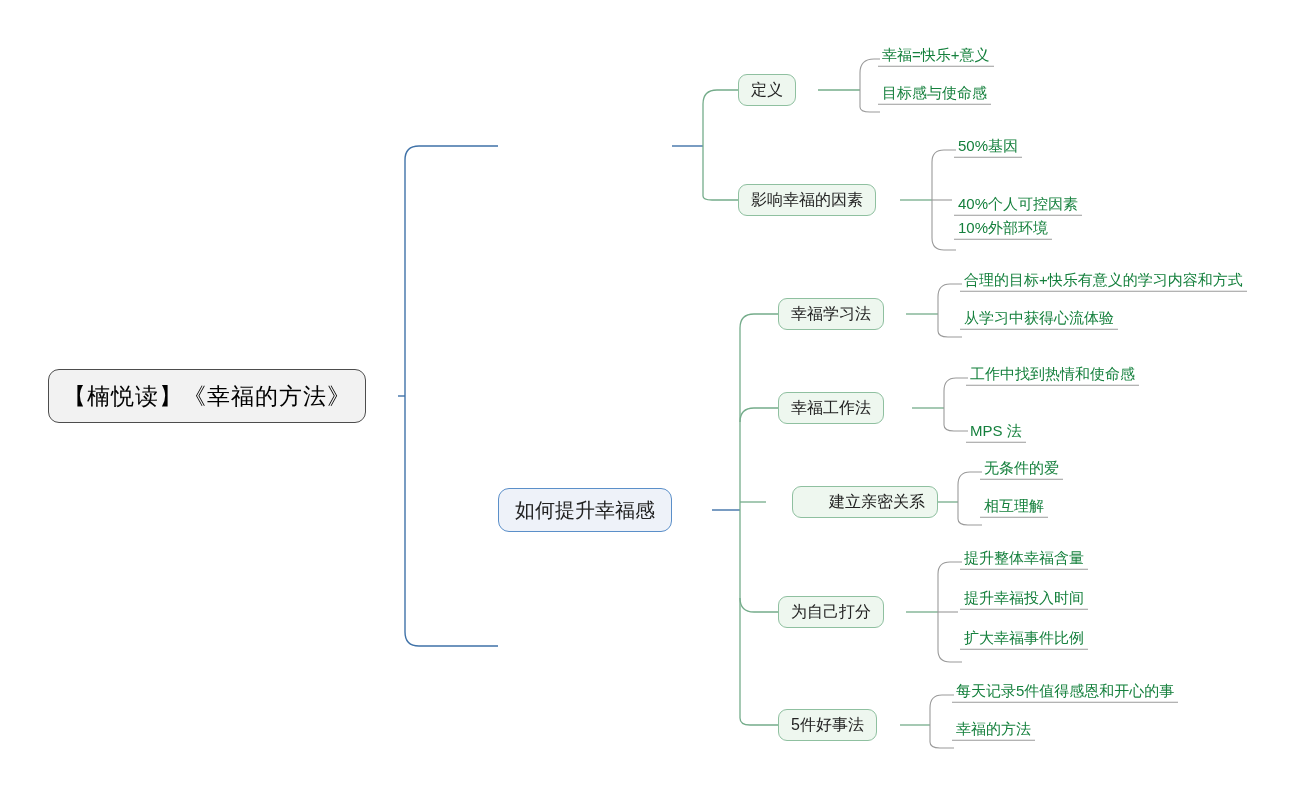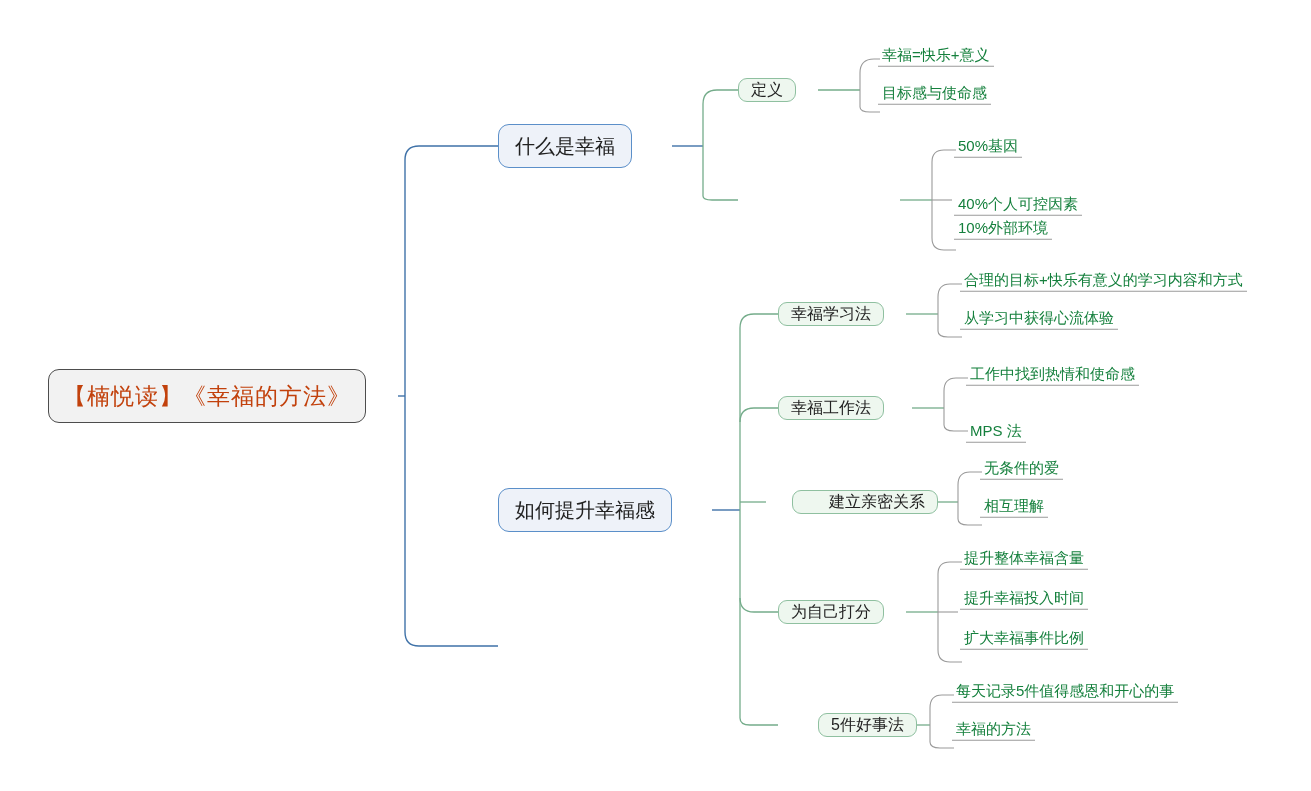--- a/index.html
+++ b/index.html
@@ -62,7 +62,7 @@
     font-size: 16px;
     color: #222222;
     padding: 0 12px;
-    height: 24px;
+    height: 32px;
   }
   .leaf {
     position: absolute;

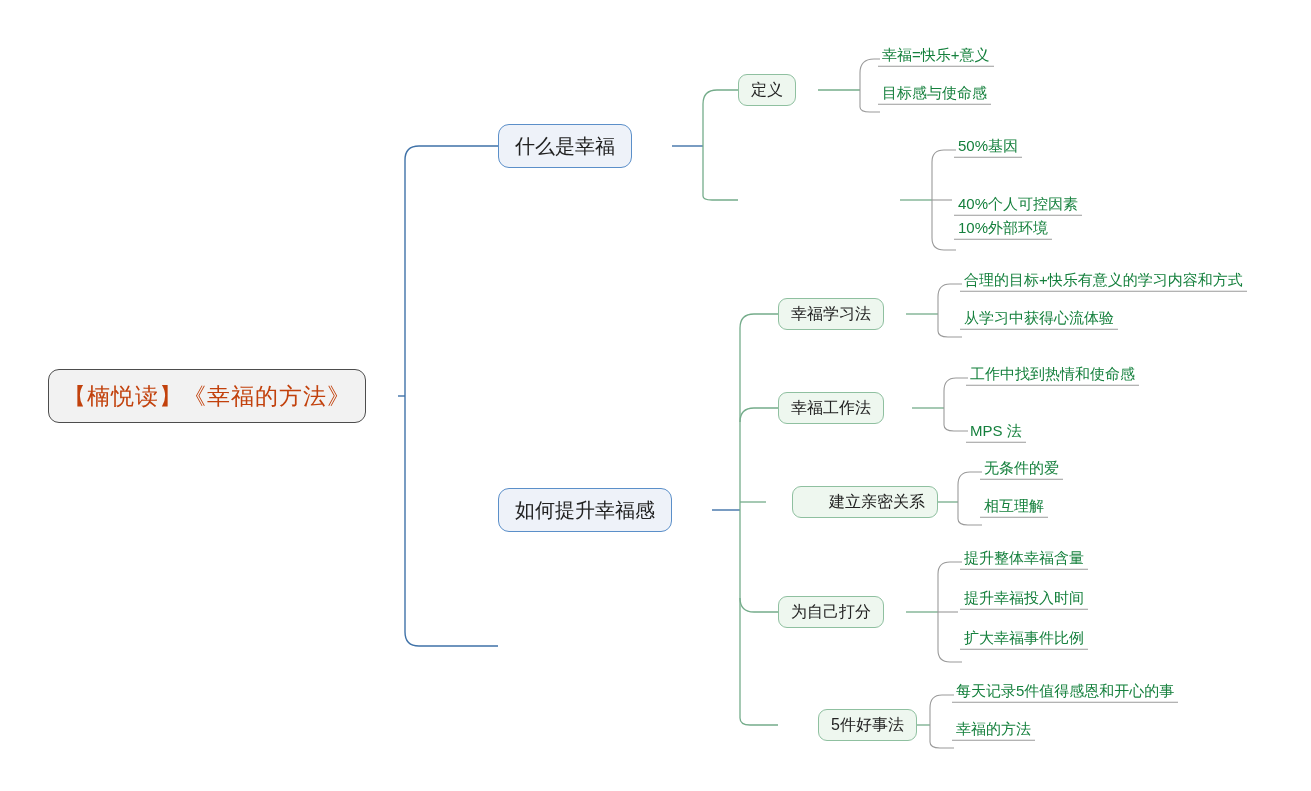--- a/index.html
+++ b/index.html
@@ -144,9 +144,6 @@
     <span>【楠悦读】《幸福的方法》</span>
   </div>
 
-  <div class="node node-branch" style="left:498px; top:146px;">
-    <span>什么是幸福</span>
-  </div>
 
   <div class="node node-sub" style="left:738px; top:90px;">
     <span>定义</span>

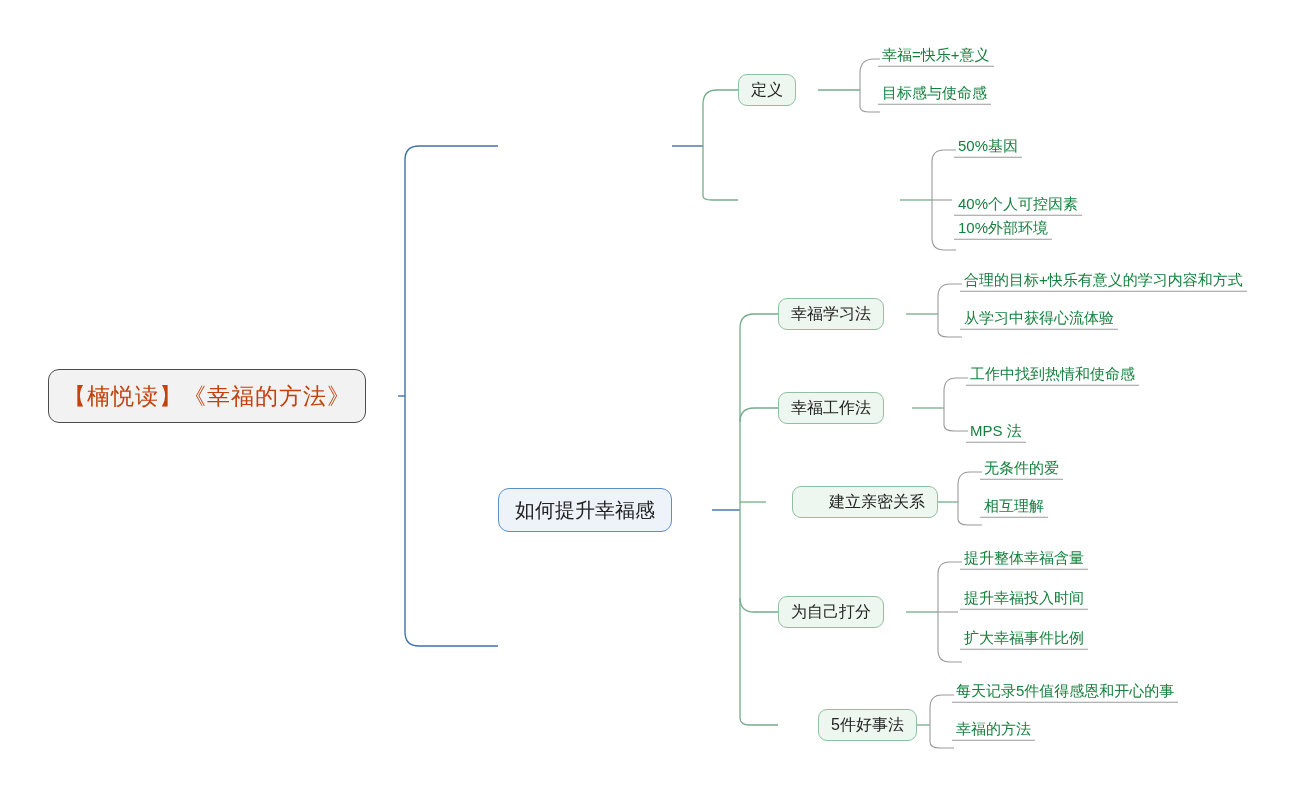--- a/index.html
+++ b/index.html
@@ -151,6 +151,9 @@
   <div class="leaf" style="left:878px; top:67px;">幸福=快乐+意义</div>
   <div class="leaf" style="left:878px; top:105px;">目标感与使命感</div>
 
+  <div class="node node-sub" style="left:738px; top:200px;">
+    <span>影响幸福的因素</span>
+  </div>
   <div class="leaf" style="left:954px; top:158px;">50%基因</div>
   <div class="leaf" style="left:954px; top:200px;margin-top:16px;">40%个人可控因素</div>
   <div class="leaf" style="left:954px; top:240px;">10%外部环境</div>

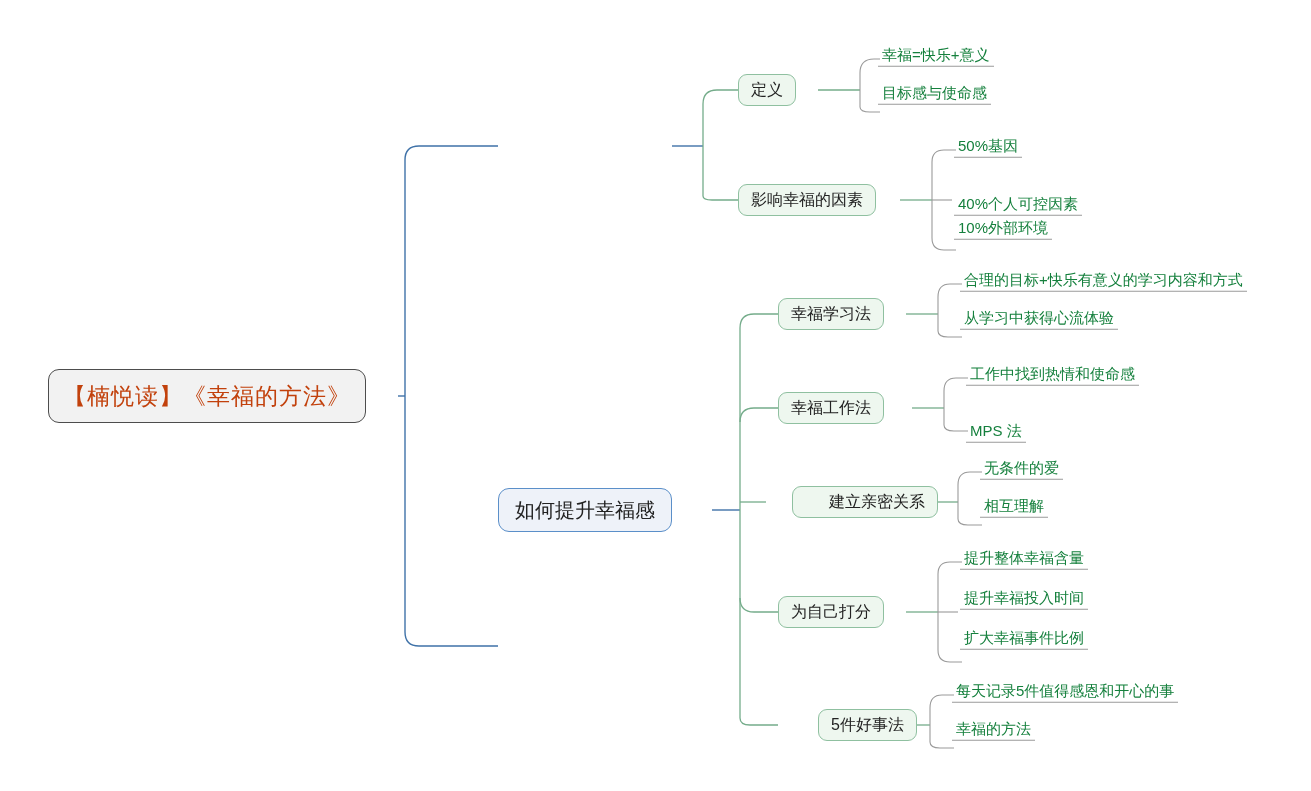--- a/index.html
+++ b/index.html
@@ -41,7 +41,7 @@
     background: #f2f2f2;
     border-radius: 11px;
     font-size: 23px;
-    color: #c2410c;
+    color: #000000;
     letter-spacing: 1px;
     padding: 7px 14px;
     height: 54px;

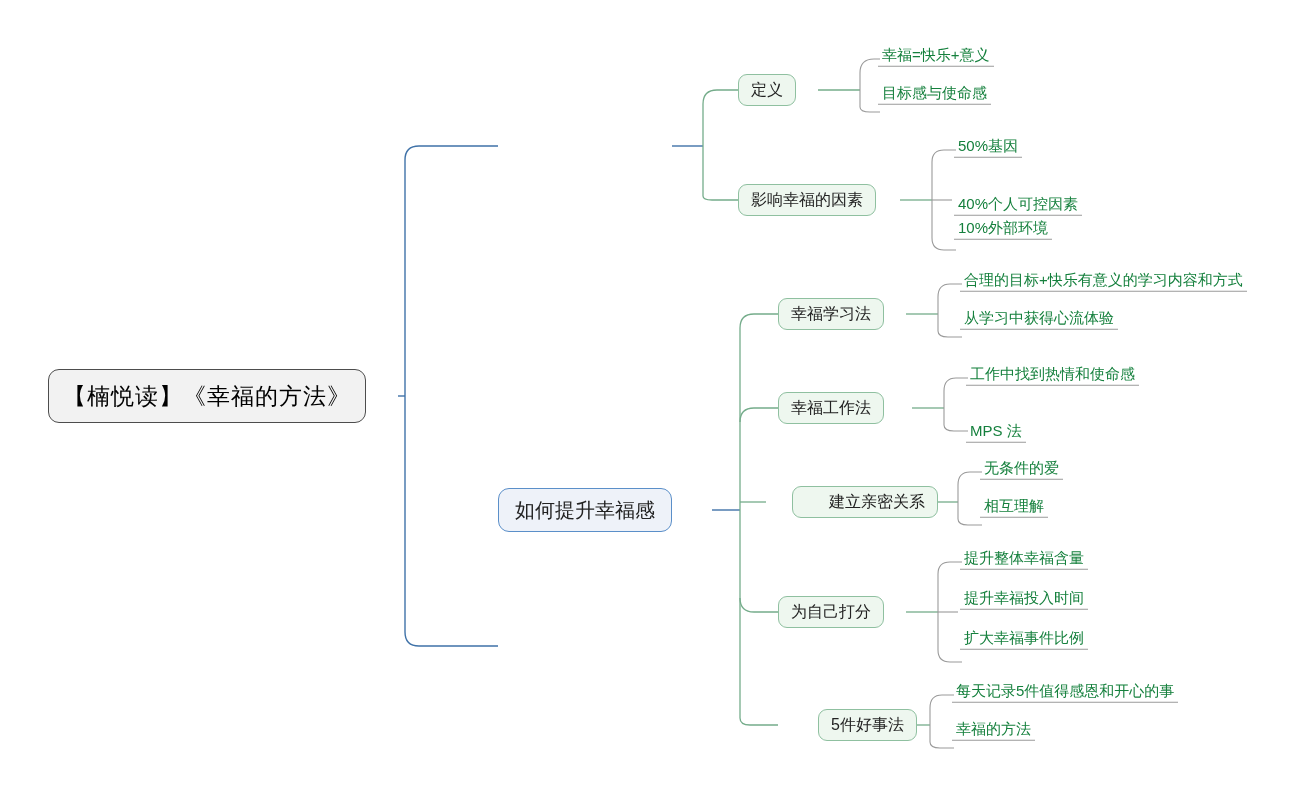--- a/index.html
+++ b/index.html
@@ -187,7 +187,7 @@
   <div class="leaf" style="left:960px; top:610px;">提升幸福投入时间</div>
   <div class="leaf" style="left:960px; top:650px;">扩大幸福事件比例</div>
 
-  <div class="node node-sub" style="left:818px; top:725px;">
+  <div class="node node-sub" style="left:778px; top:725px;">
     <span>5件好事法</span>
   </div>
   <div class="leaf" style="left:952px; top:703px;">每天记录5件值得感恩和开心的事</div>

